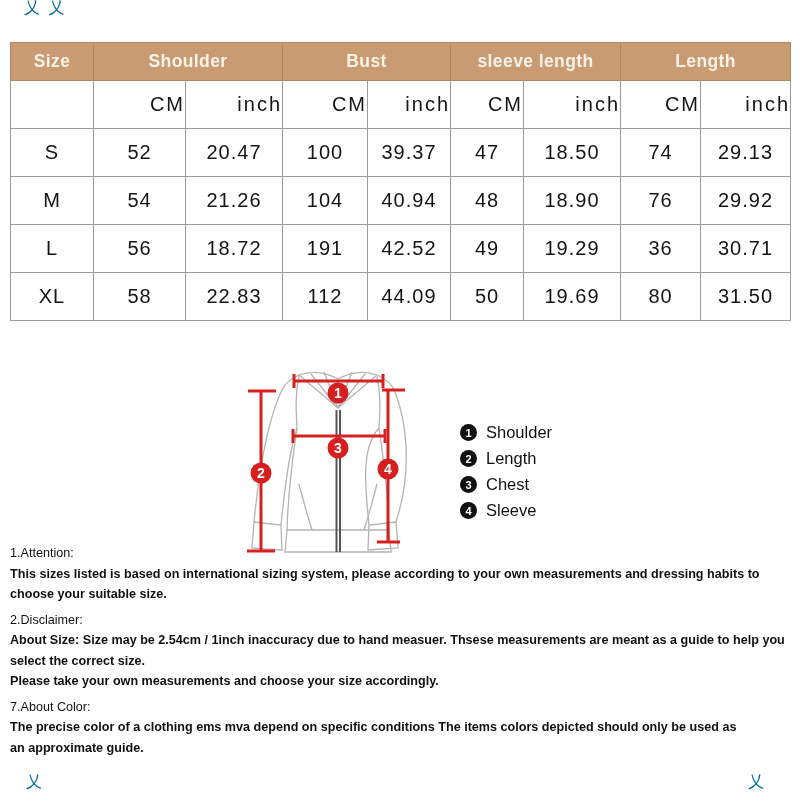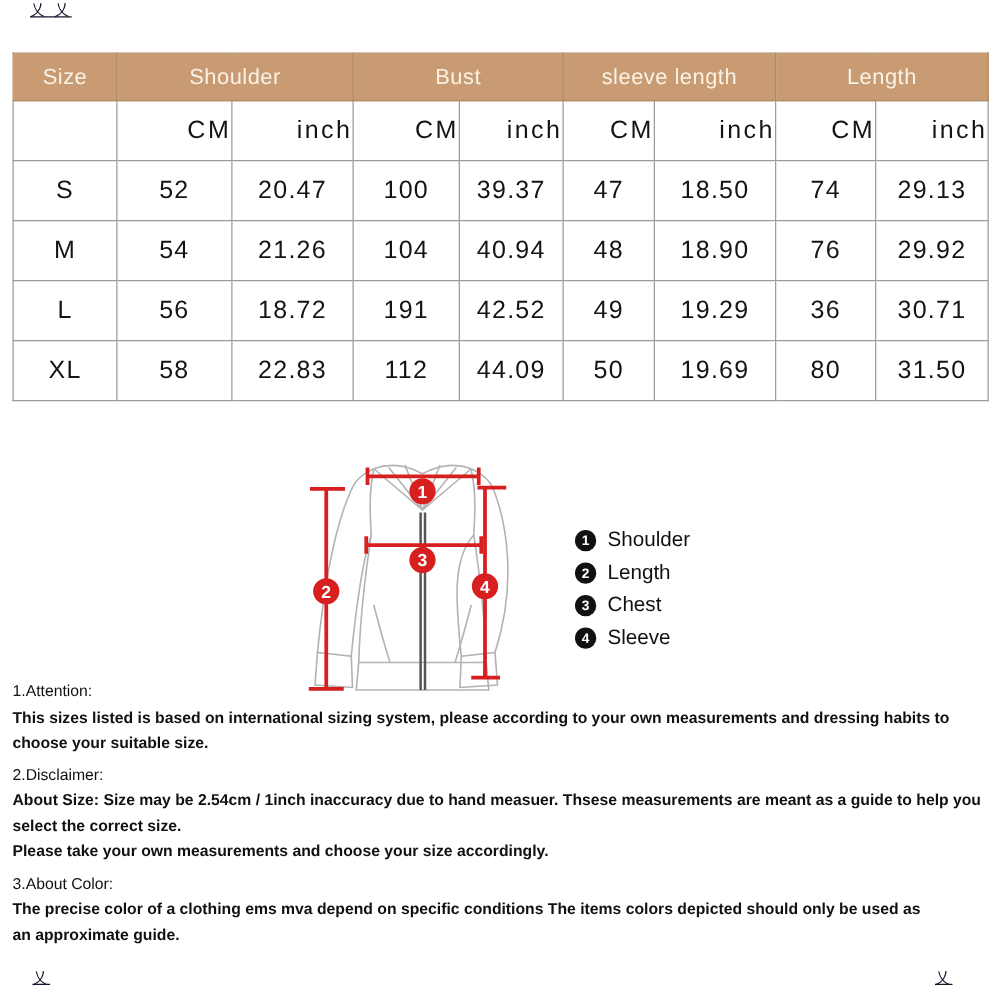--- a/index.html
+++ b/index.html
@@ -35,7 +35,7 @@
   .note-line { font-size:12.6px;font-weight:bold; }
 
   
-  .wm { position:absolute; color:#0f172a; font-size:12px; line-height:12px; letter-spacing:2px;text-decoration:underline; }
+  .wm { position:absolute; color:#0369a1; font-size:16px; line-height:12px; letter-spacing:2px; }
   .wm-tl { left:24px; top:2px; }
   .wm-bl { left:26px; top:776px; }
   .wm-br { left:748px; top:776px; }

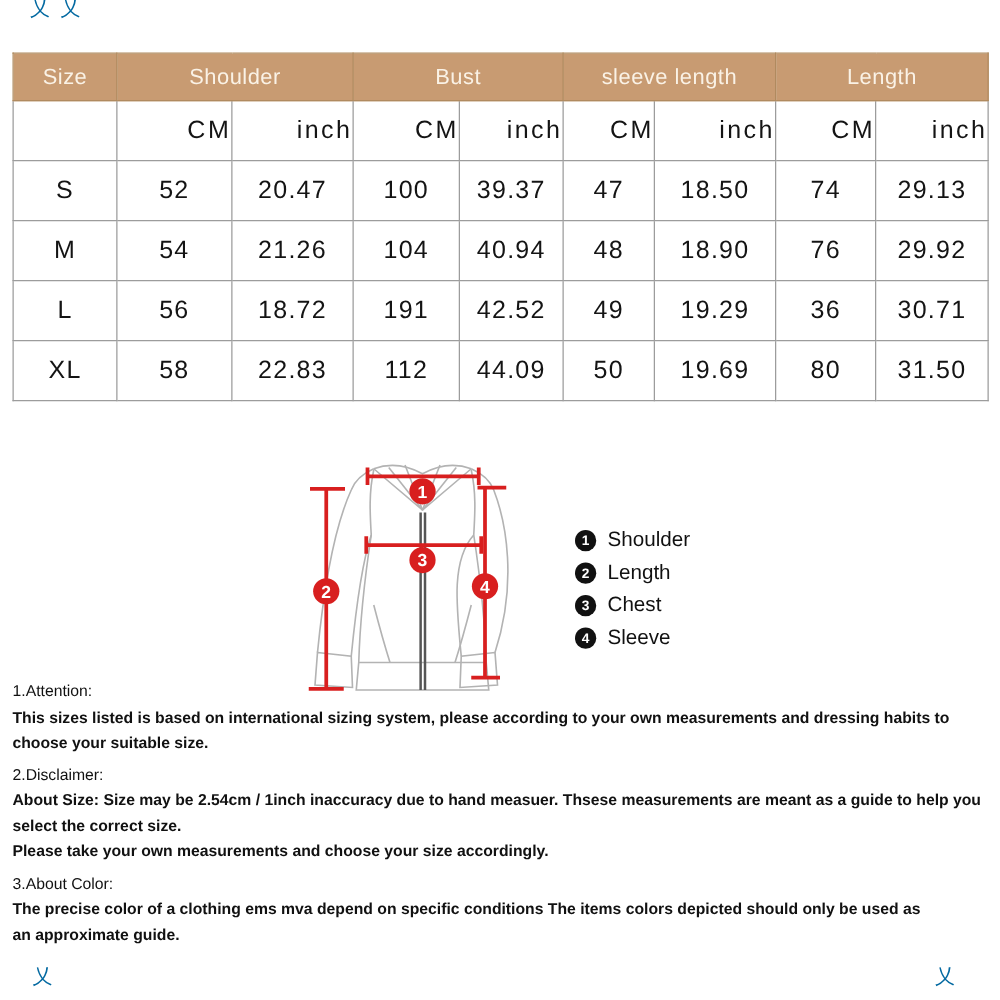--- a/index.html
+++ b/index.html
@@ -11,7 +11,7 @@
   .size-table { position:absolute; left:10px; top:42px; width:780px; border-collapse:collapse; table-layout:fixed; }
   .size-table td, .size-table th { border:1px solid #9c9c9c; text-align:center; vertical-align:middle; }
   .size-table tr.hdr th {
-    background:#C89B72; color:#FAF2E6; font-weight:normal;
+    background:#C89B72; color:#FAF2E6; font-weight:bold;
     font-size:17.5px; height:38px; border-color:#b08a5f; letter-spacing:0.4px;
   }
   .size-table tr.units td { height:48px; font-size:20px; letter-spacing:2px; color:#141414;text-align:right; }

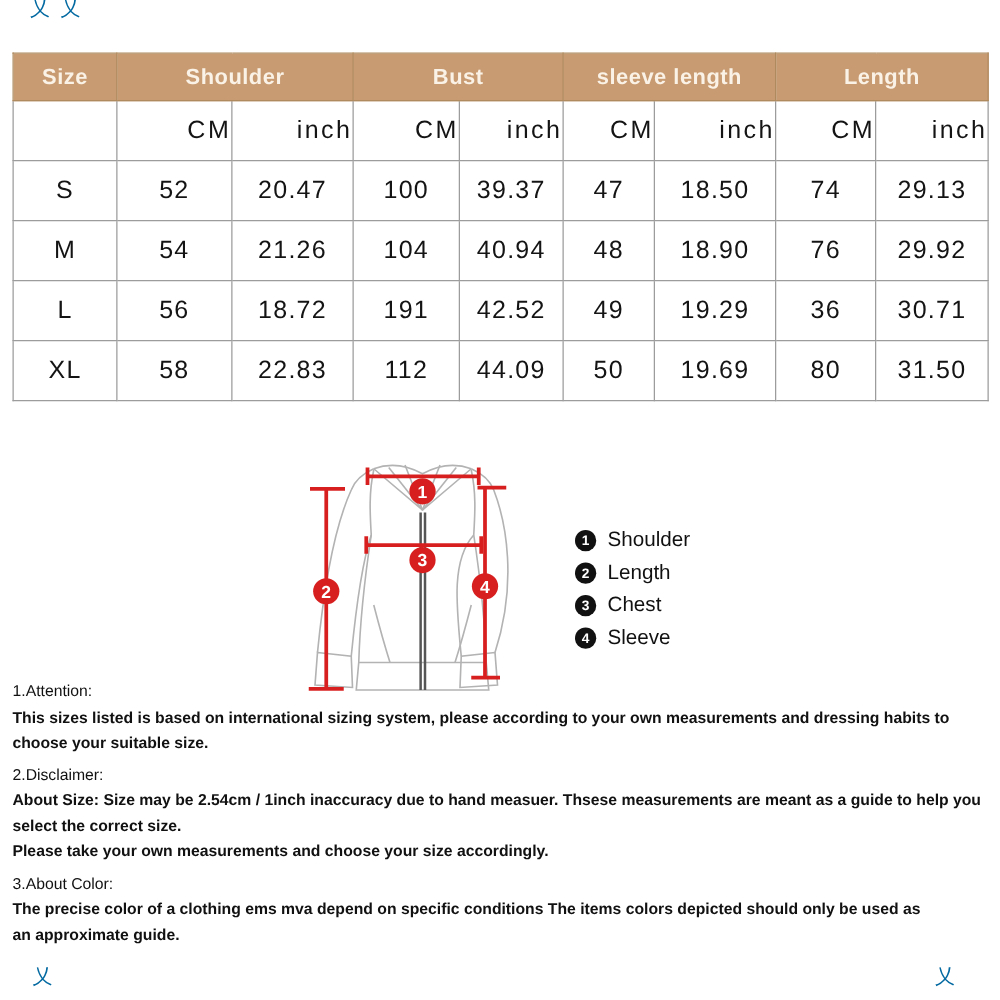--- a/index.html
+++ b/index.html
@@ -231,7 +231,7 @@
       <div class="note-line">Please take your own measurements and choose your size accordingly.</div>
     </div>
     <div class="note-section">
-      <div class="note-title">3.About Color:</div>
+      <div class="note-title">7.About Color:</div>
       <div class="note-line">The precise color of a clothing ems mva depend on specific conditions The items colors depicted should only be used as</div>
       <div class="note-line">an approximate guide.</div>
     </div>

